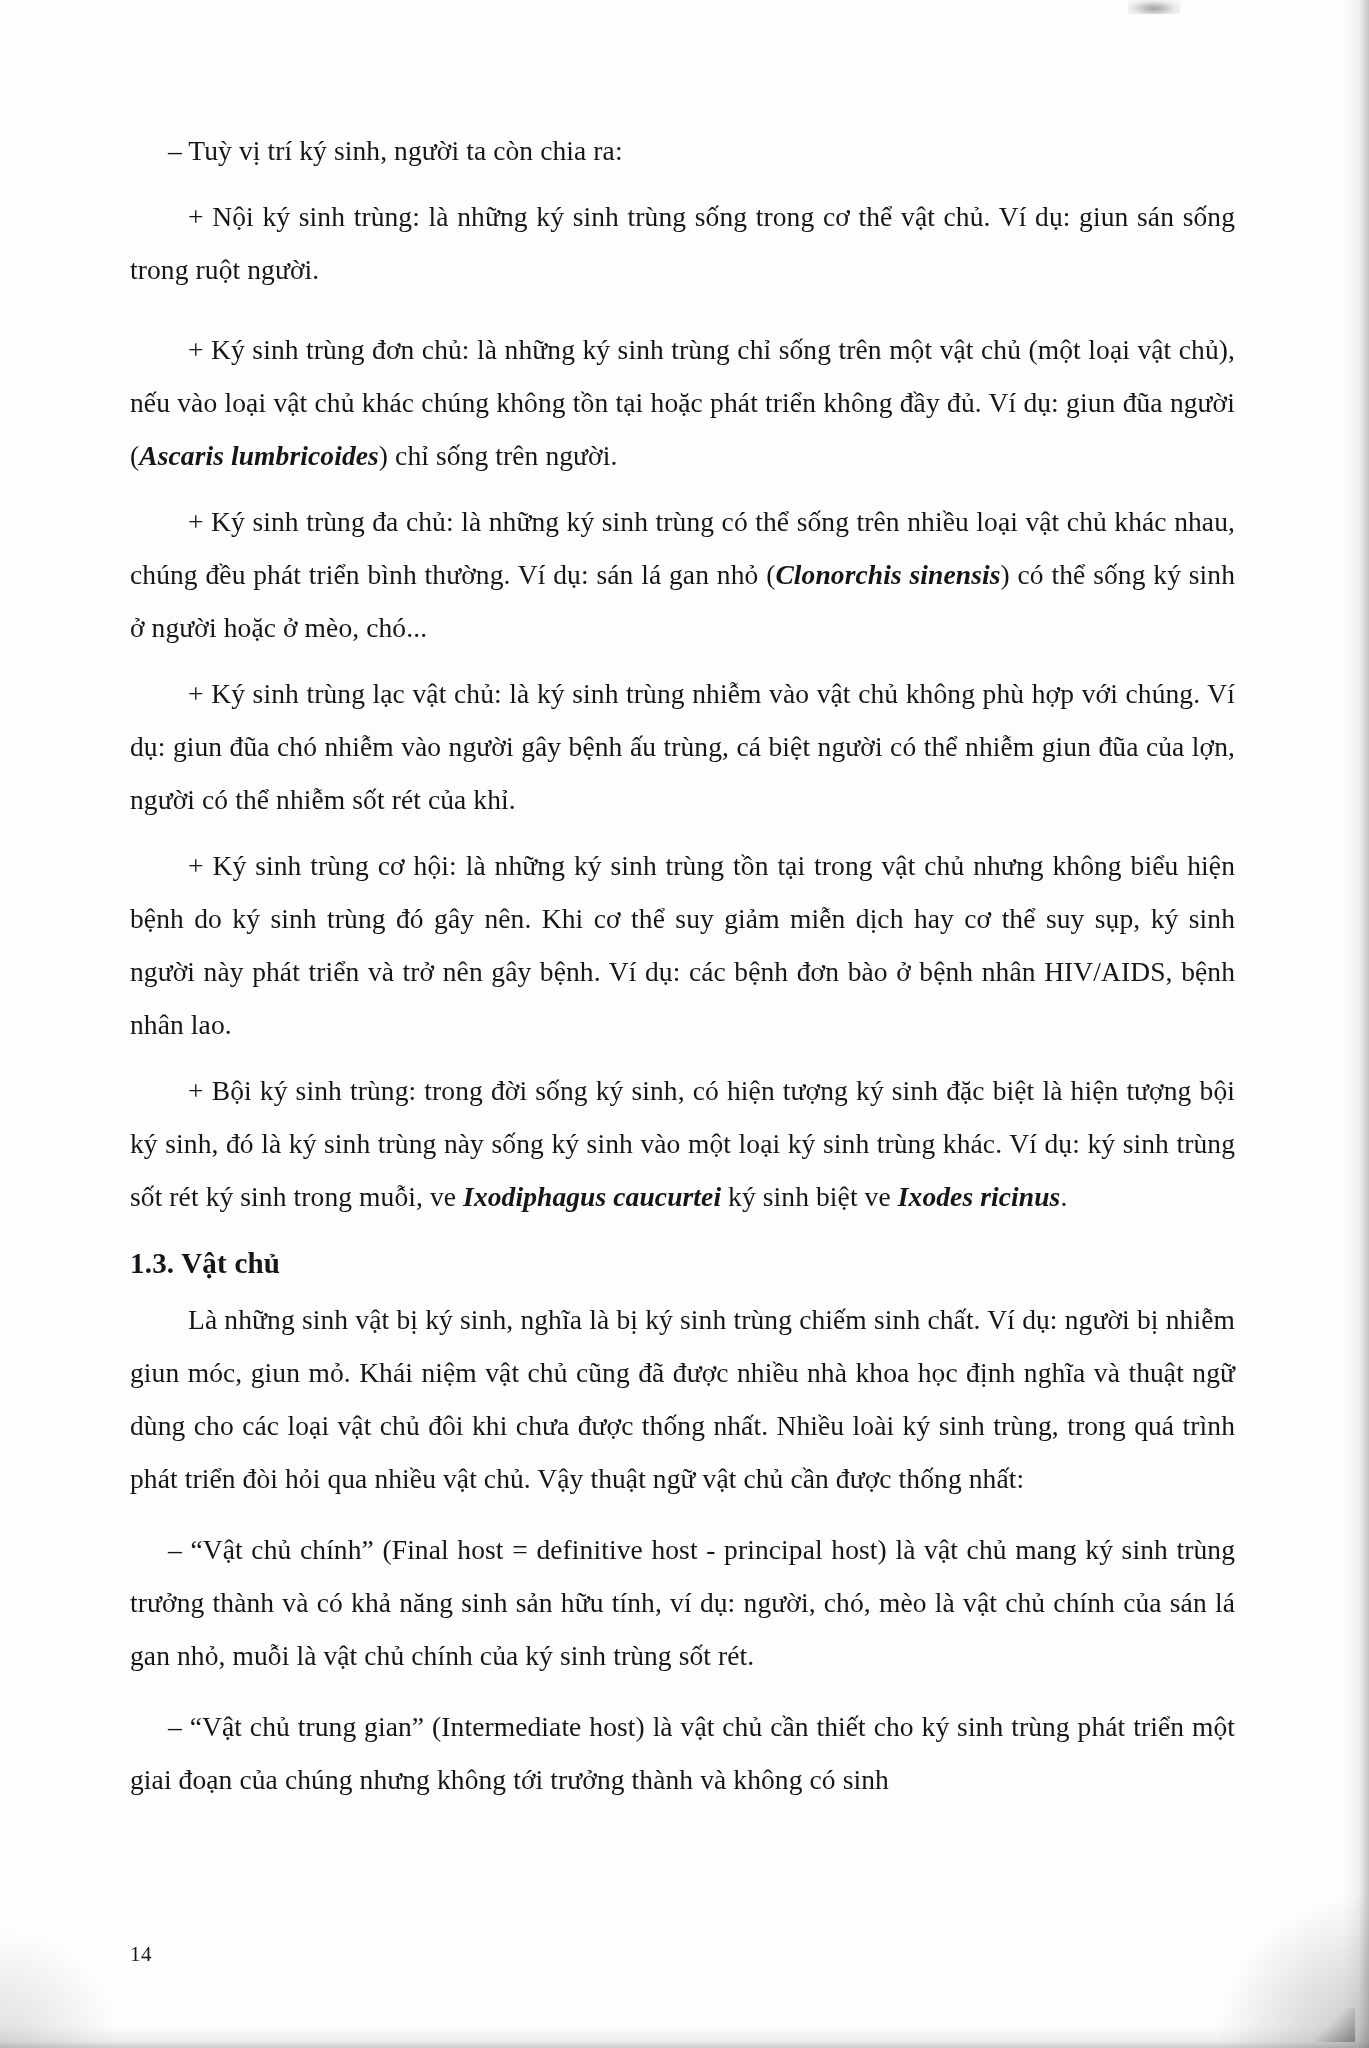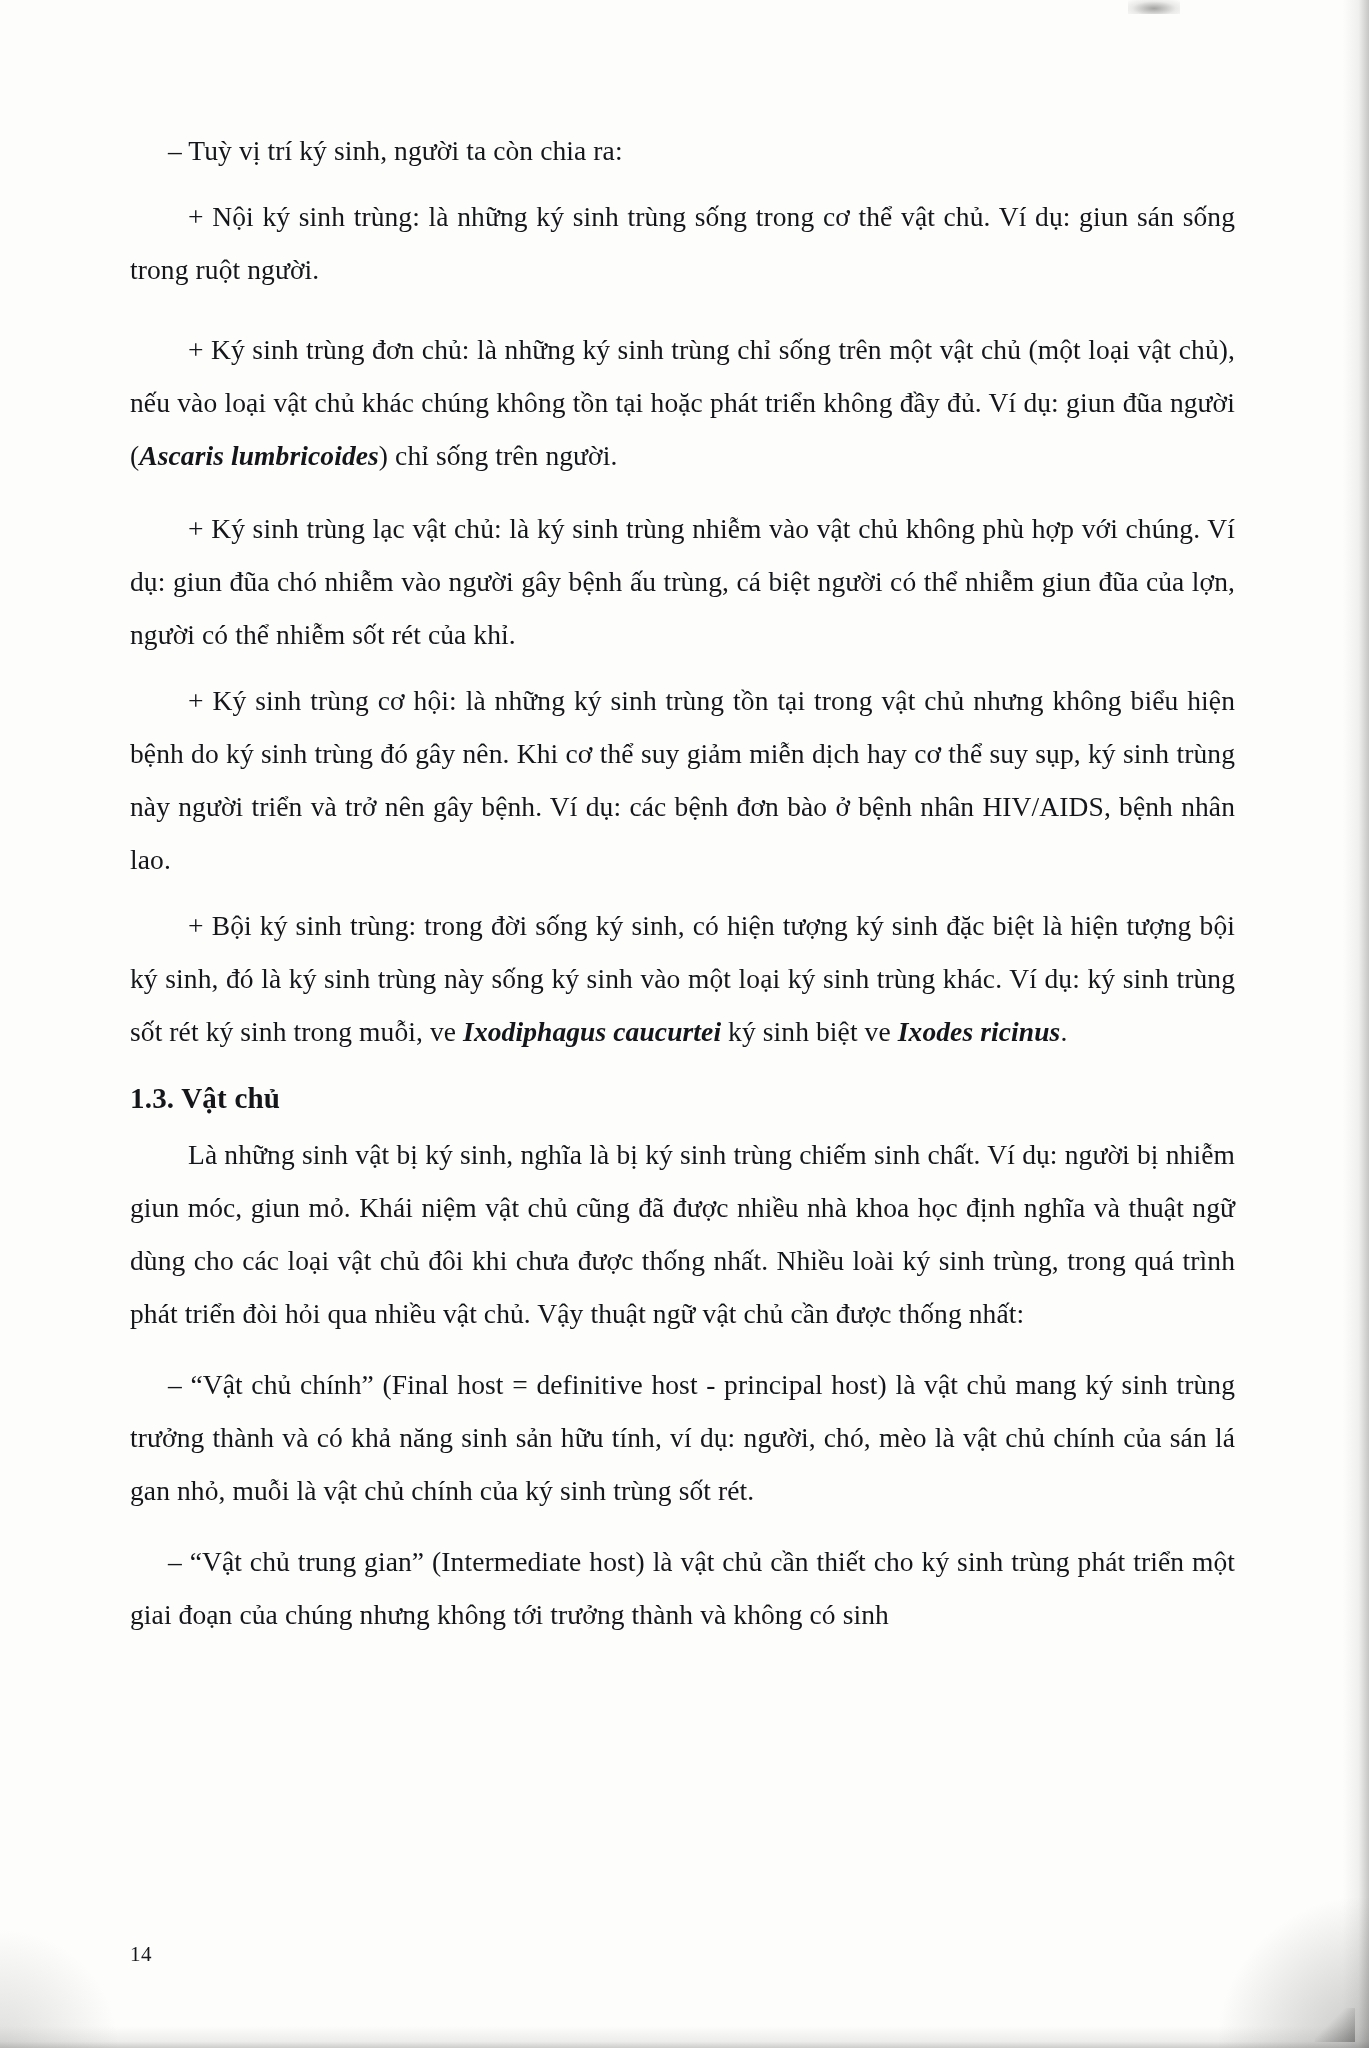--- a/index.html
+++ b/index.html
@@ -133,6 +133,7 @@
 
     <div class="spacer-sm"></div>
 
+    <p class="para ind"><span>+  Ký sinh trùng đa chủ: là những ký sinh trùng có thể sống trên nhiều loại vật chủ khác nhau, chúng đều phát triển bình thường. Ví dụ: sán lá gan nhỏ (</span><em>Clonorchis sinensis</em><span>) có thể sống ký sinh ở người hoặc ở mèo, chó...</span></p>
 
     <div class="spacer-sm"></div>
 

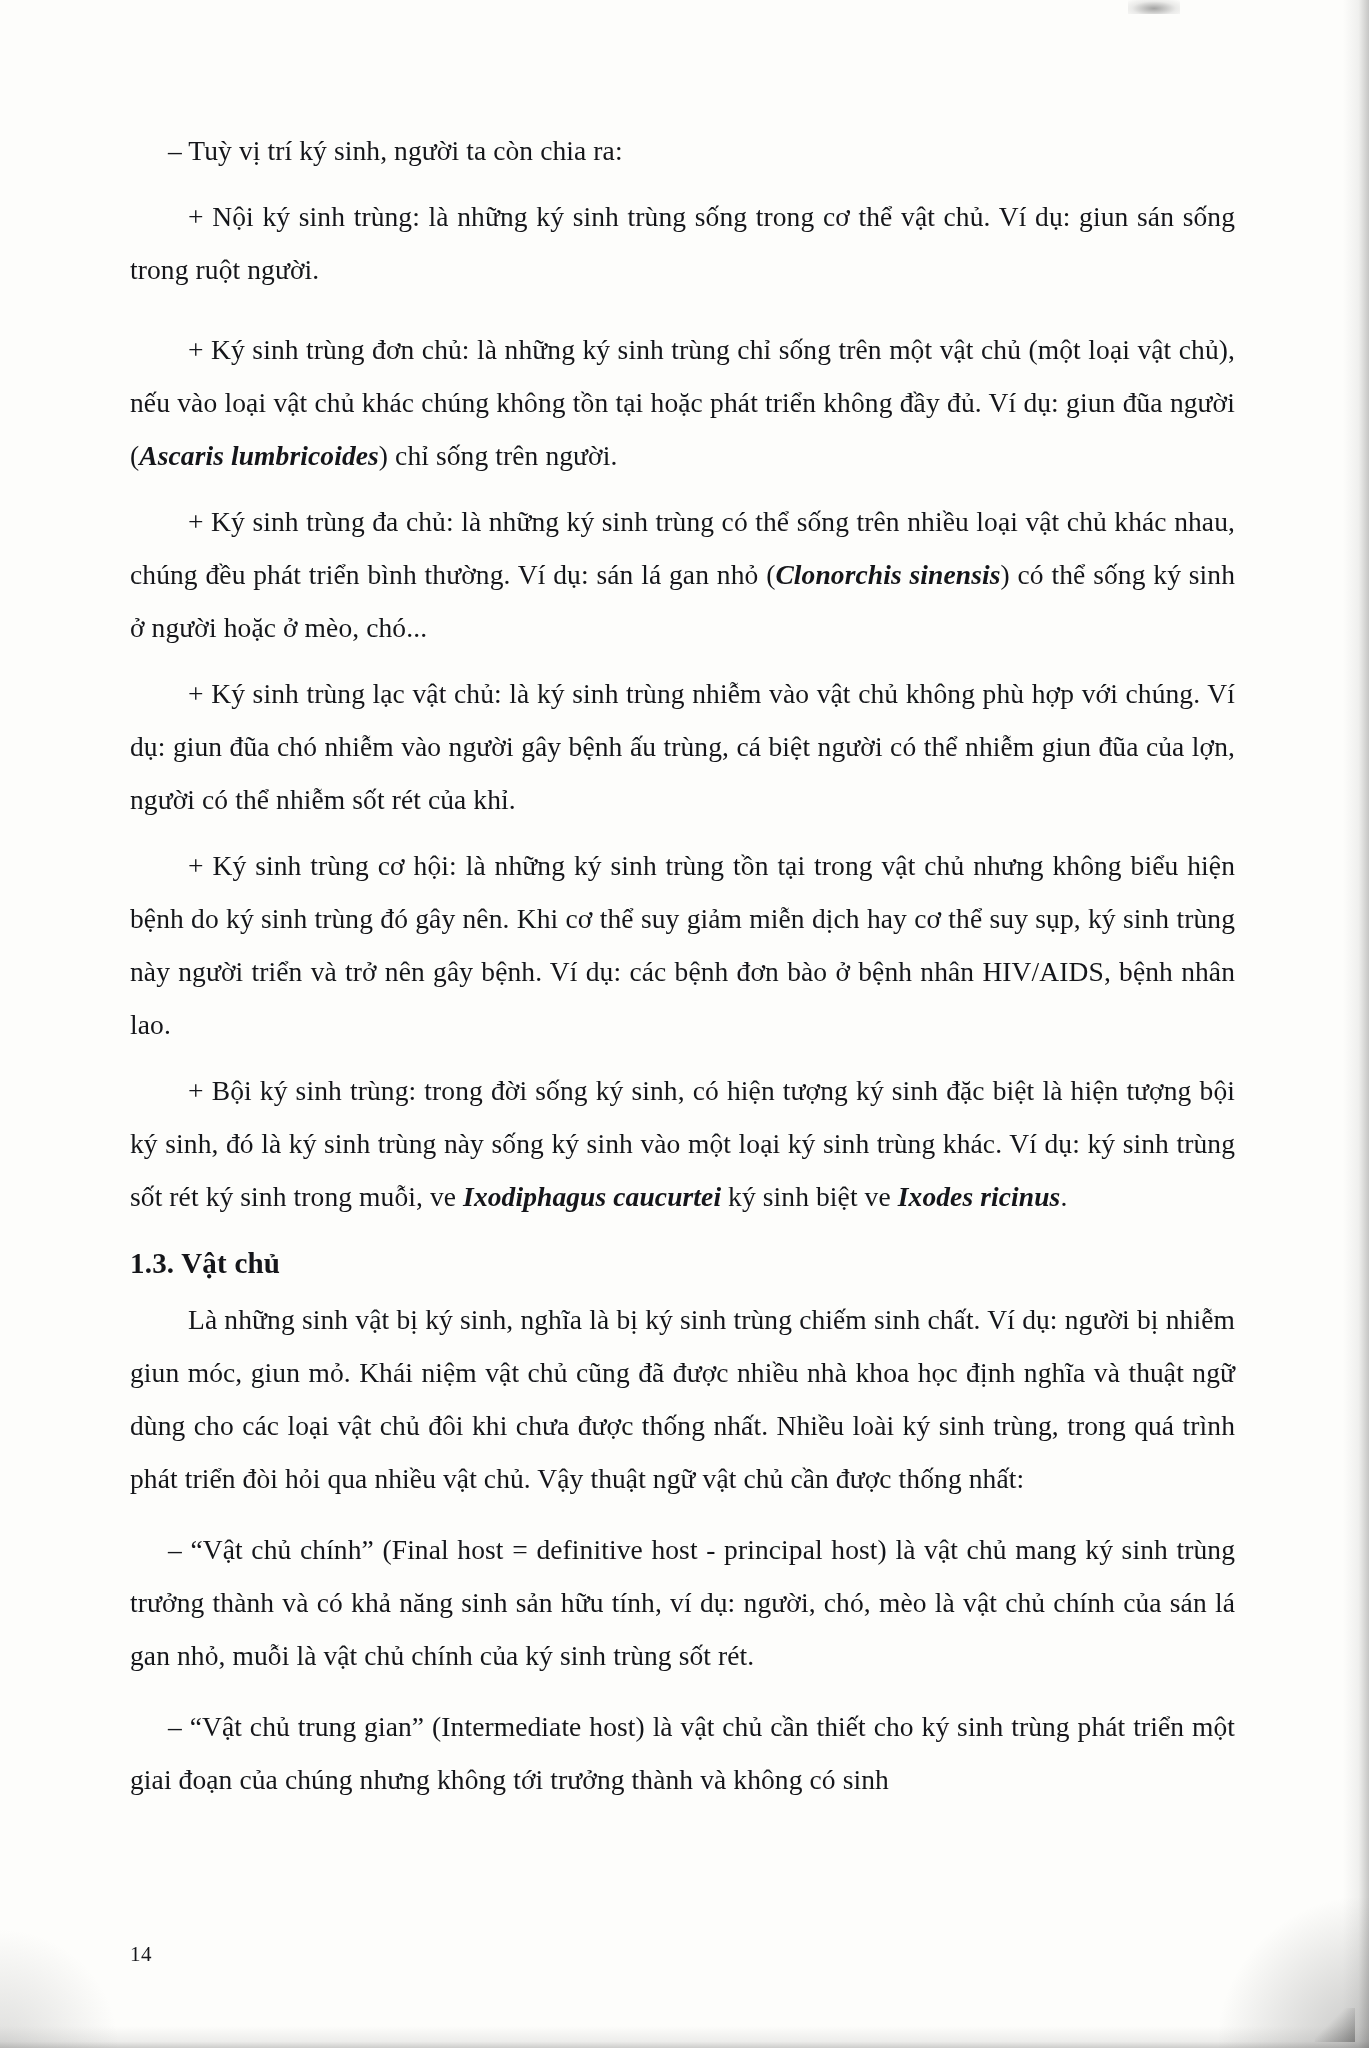--- a/index.html
+++ b/index.html
@@ -141,7 +141,7 @@
 
     <div class="spacer-sm"></div>
 
-    <p class="para ind">+  Ký sinh trùng cơ hội: là những ký sinh trùng tồn tại trong vật chủ nhưng không biểu hiện bệnh do ký sinh trùng đó gây nên. Khi cơ thể suy giảm miễn dịch hay cơ thể suy sụp, ký sinh trùng này người triển và trở nên gây bệnh. Ví dụ: các bệnh đơn bào ở bệnh nhân HIV/AIDS, bệnh nhân lao.</p>
+    <p class="para ind">+  Ký sinh trùng cơ hội: là những ký sinh trùng tồn tại trong vật chủ nhưng không biểu hiện bệnh do ký sinh trùng đó gây nên. Khi cơ thể suy giảm miễn dịch hay cơ thể suy sụp, ký sinh người này phát triển và trở nên gây bệnh. Ví dụ: các bệnh đơn bào ở bệnh nhân HIV/AIDS, bệnh nhân lao.</p>
 
     <div class="spacer-sm"></div>
 

